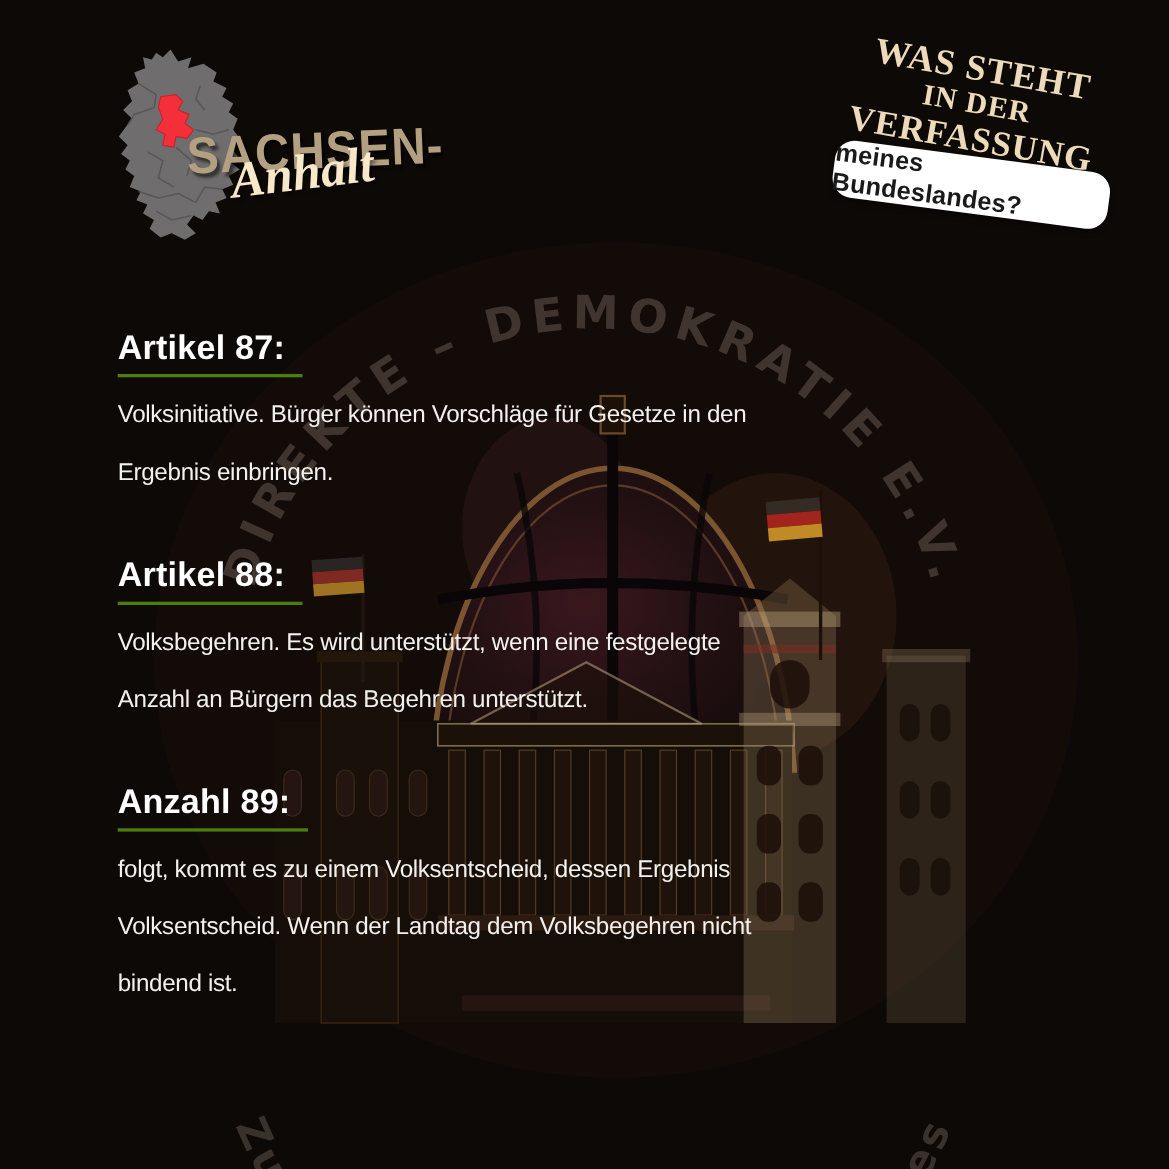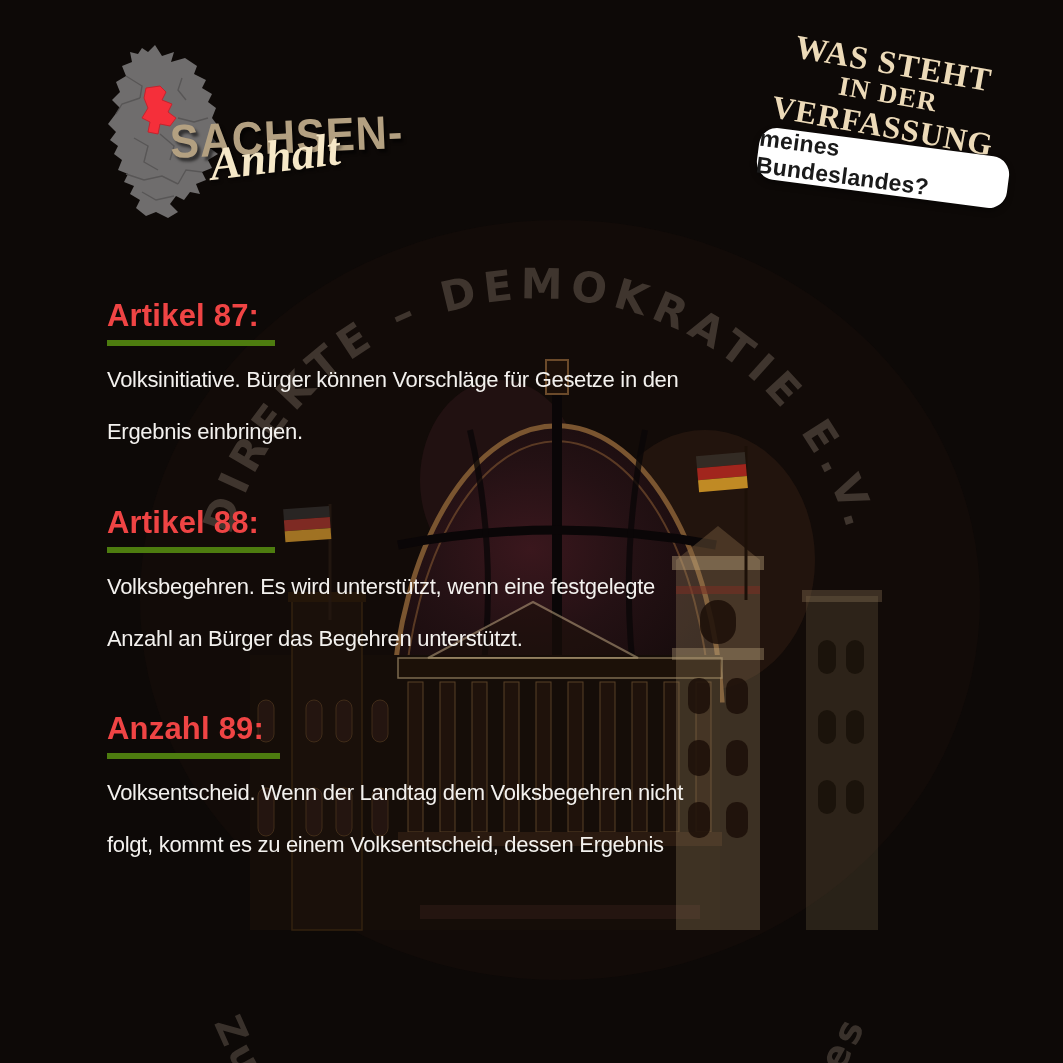--- a/index.html
+++ b/index.html
@@ -49,8 +49,8 @@
   .article{position:absolute;left:107px;}
   .a87{top:297px;} .a88{top:504px;} .a89{top:710px;}
   .article-title{
-    display:inline-block;font-size:31px;font-weight:800;color:#ef4444;
-    line-height:38px;border-bottom:6px solid #4d7c0f;
+    display:inline-block;font-size:31px;font-weight:800;color:#ffffff;
+    line-height:38px;border-bottom:3px solid #4d7c0f;
     padding:0 16px 5px 0;margin-bottom:8px;letter-spacing:.2px;
   }
   .article-line{

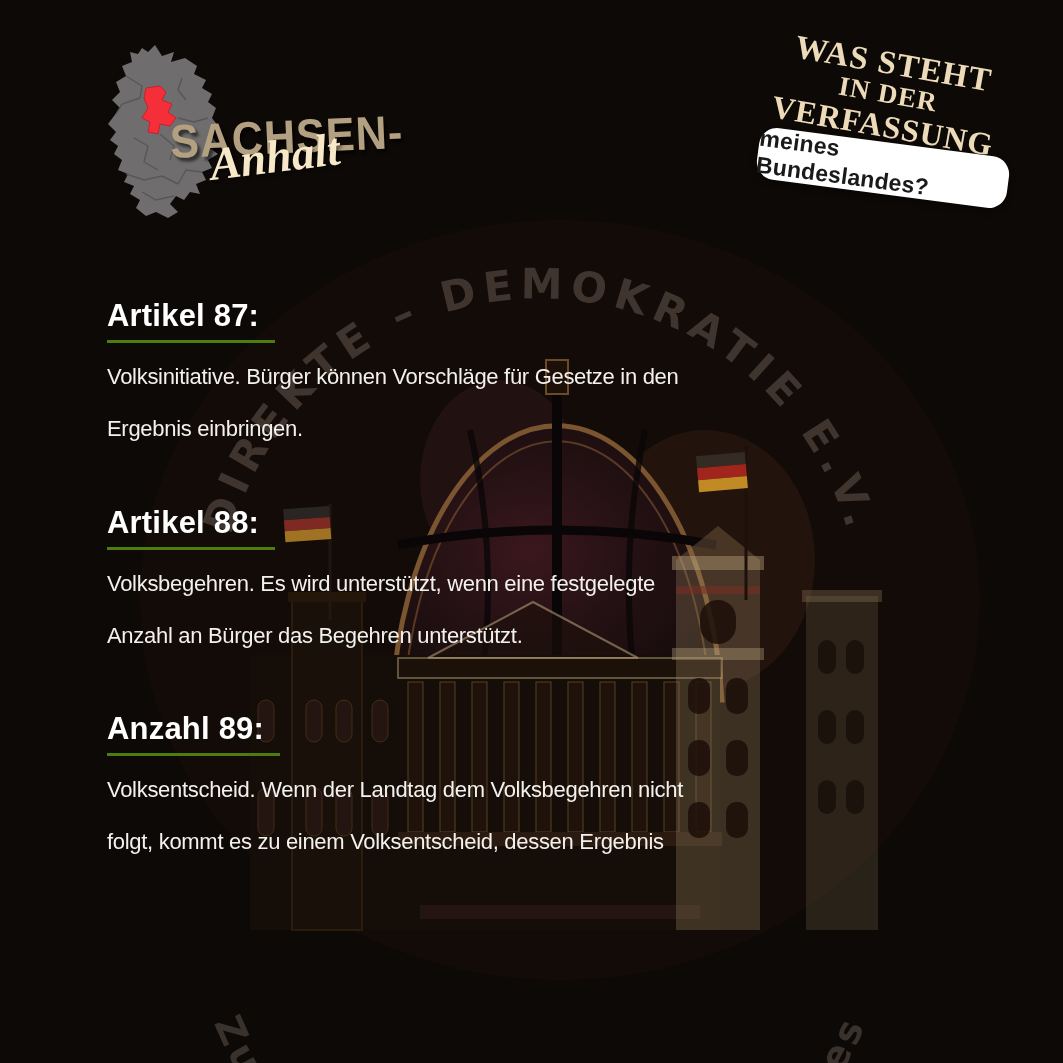--- a/index.html
+++ b/index.html
@@ -223,7 +223,7 @@
   <div class="article a88">
     <div><span class="article-title">Artikel 88:</span></div>
     <div class="article-line">Volksbegehren. Es wird unterstützt, wenn eine festgelegte</div>
-    <div class="article-line">Anzahl an Bürger das Begehren unterstützt.</div>
+    <div class="article-line">Anzahl an Bürgern das Begehren unterstützt.</div>
   </div>
 
   <div class="article a89">

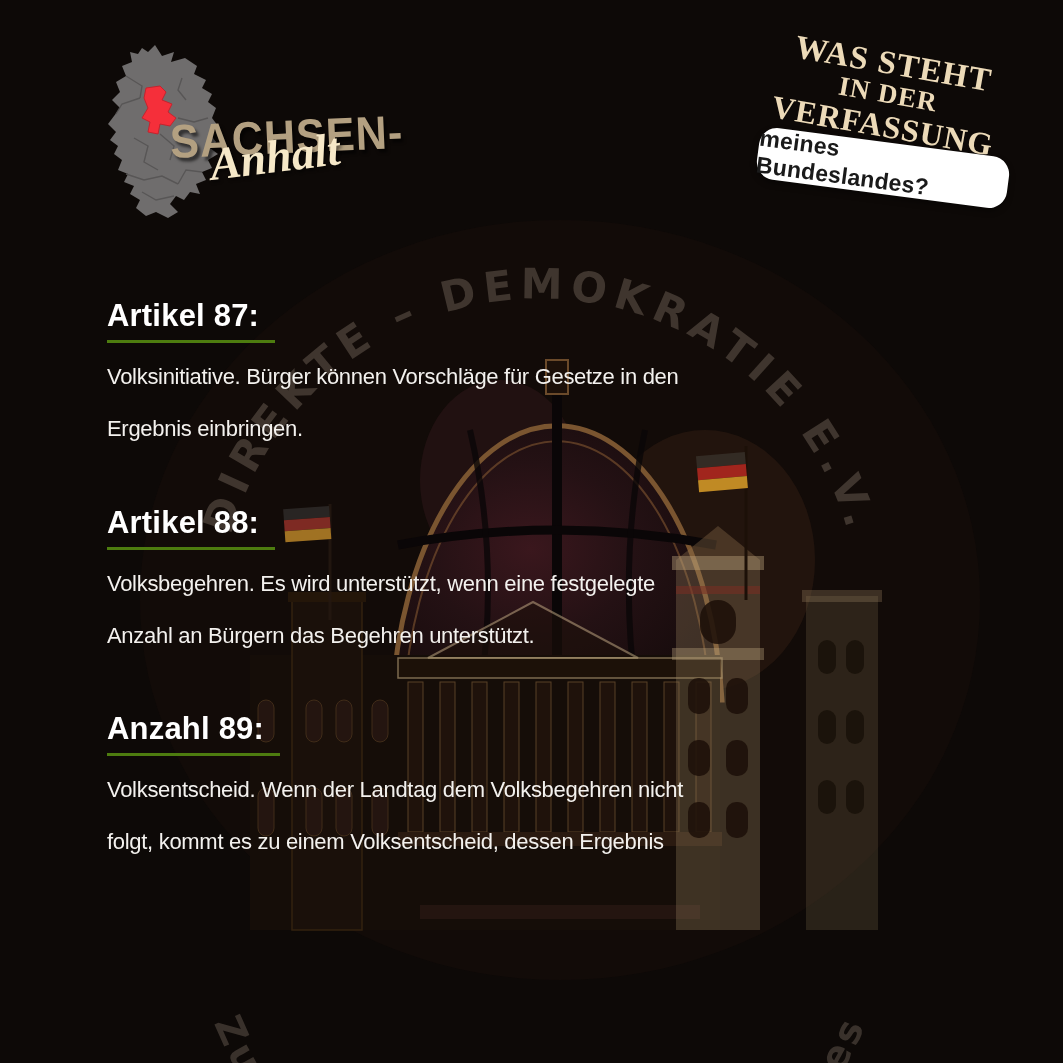--- a/index.html
+++ b/index.html
@@ -228,8 +228,8 @@
 
   <div class="article a89">
     <div><span class="article-title">Anzahl 89:</span></div>
+    <div class="article-line">folgt, kommt es zu einem Volksentscheid, dessen Ergebnis</div>
     <div class="article-line">Volksentscheid. Wenn der Landtag dem Volksbegehren nicht</div>
-    <div class="article-line">folgt, kommt es zu einem Volksentscheid, dessen Ergebnis</div>
   </div>
 
 </div>

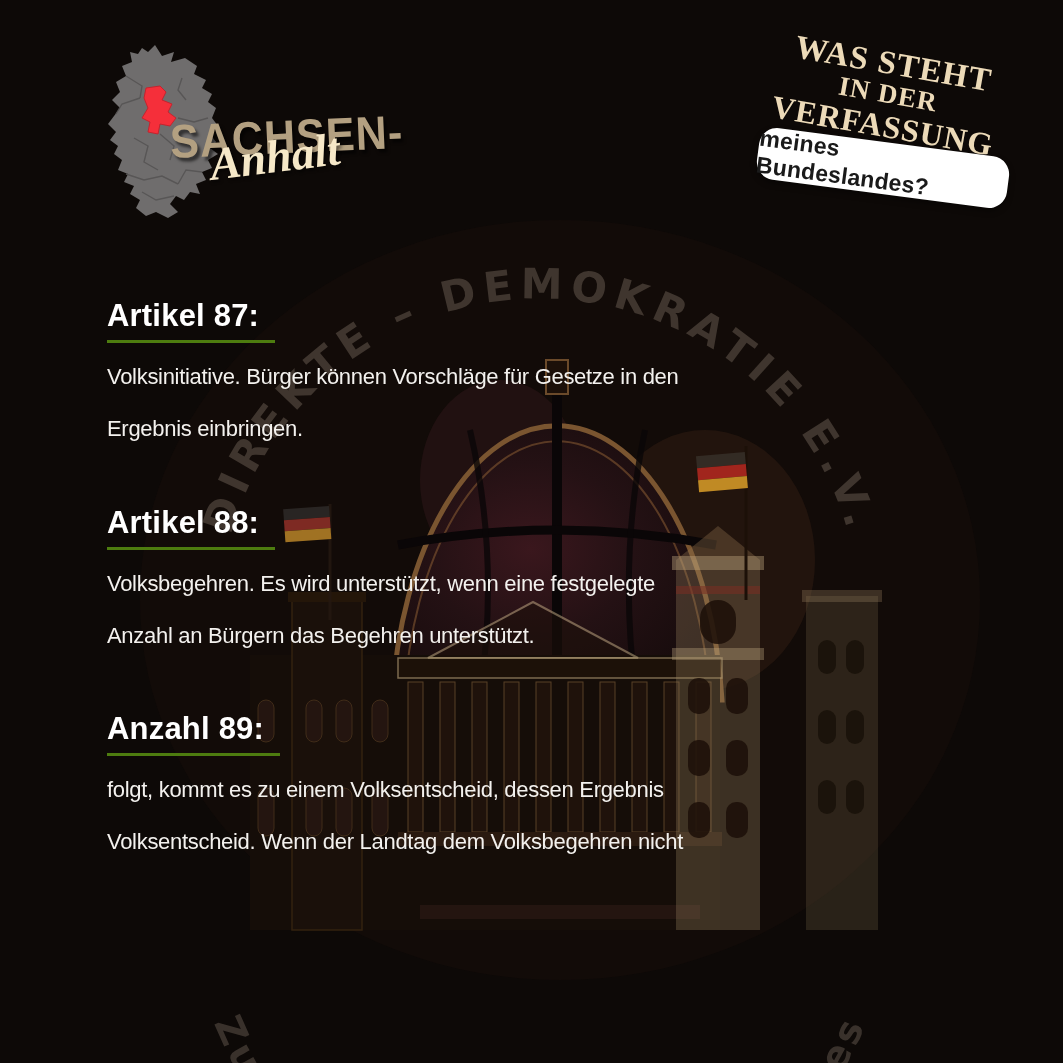--- a/index.html
+++ b/index.html
@@ -230,6 +230,7 @@
     <div><span class="article-title">Anzahl 89:</span></div>
     <div class="article-line">folgt, kommt es zu einem Volksentscheid, dessen Ergebnis</div>
     <div class="article-line">Volksentscheid. Wenn der Landtag dem Volksbegehren nicht</div>
+    <div class="article-line">bindend ist.</div>
   </div>
 
 </div>

